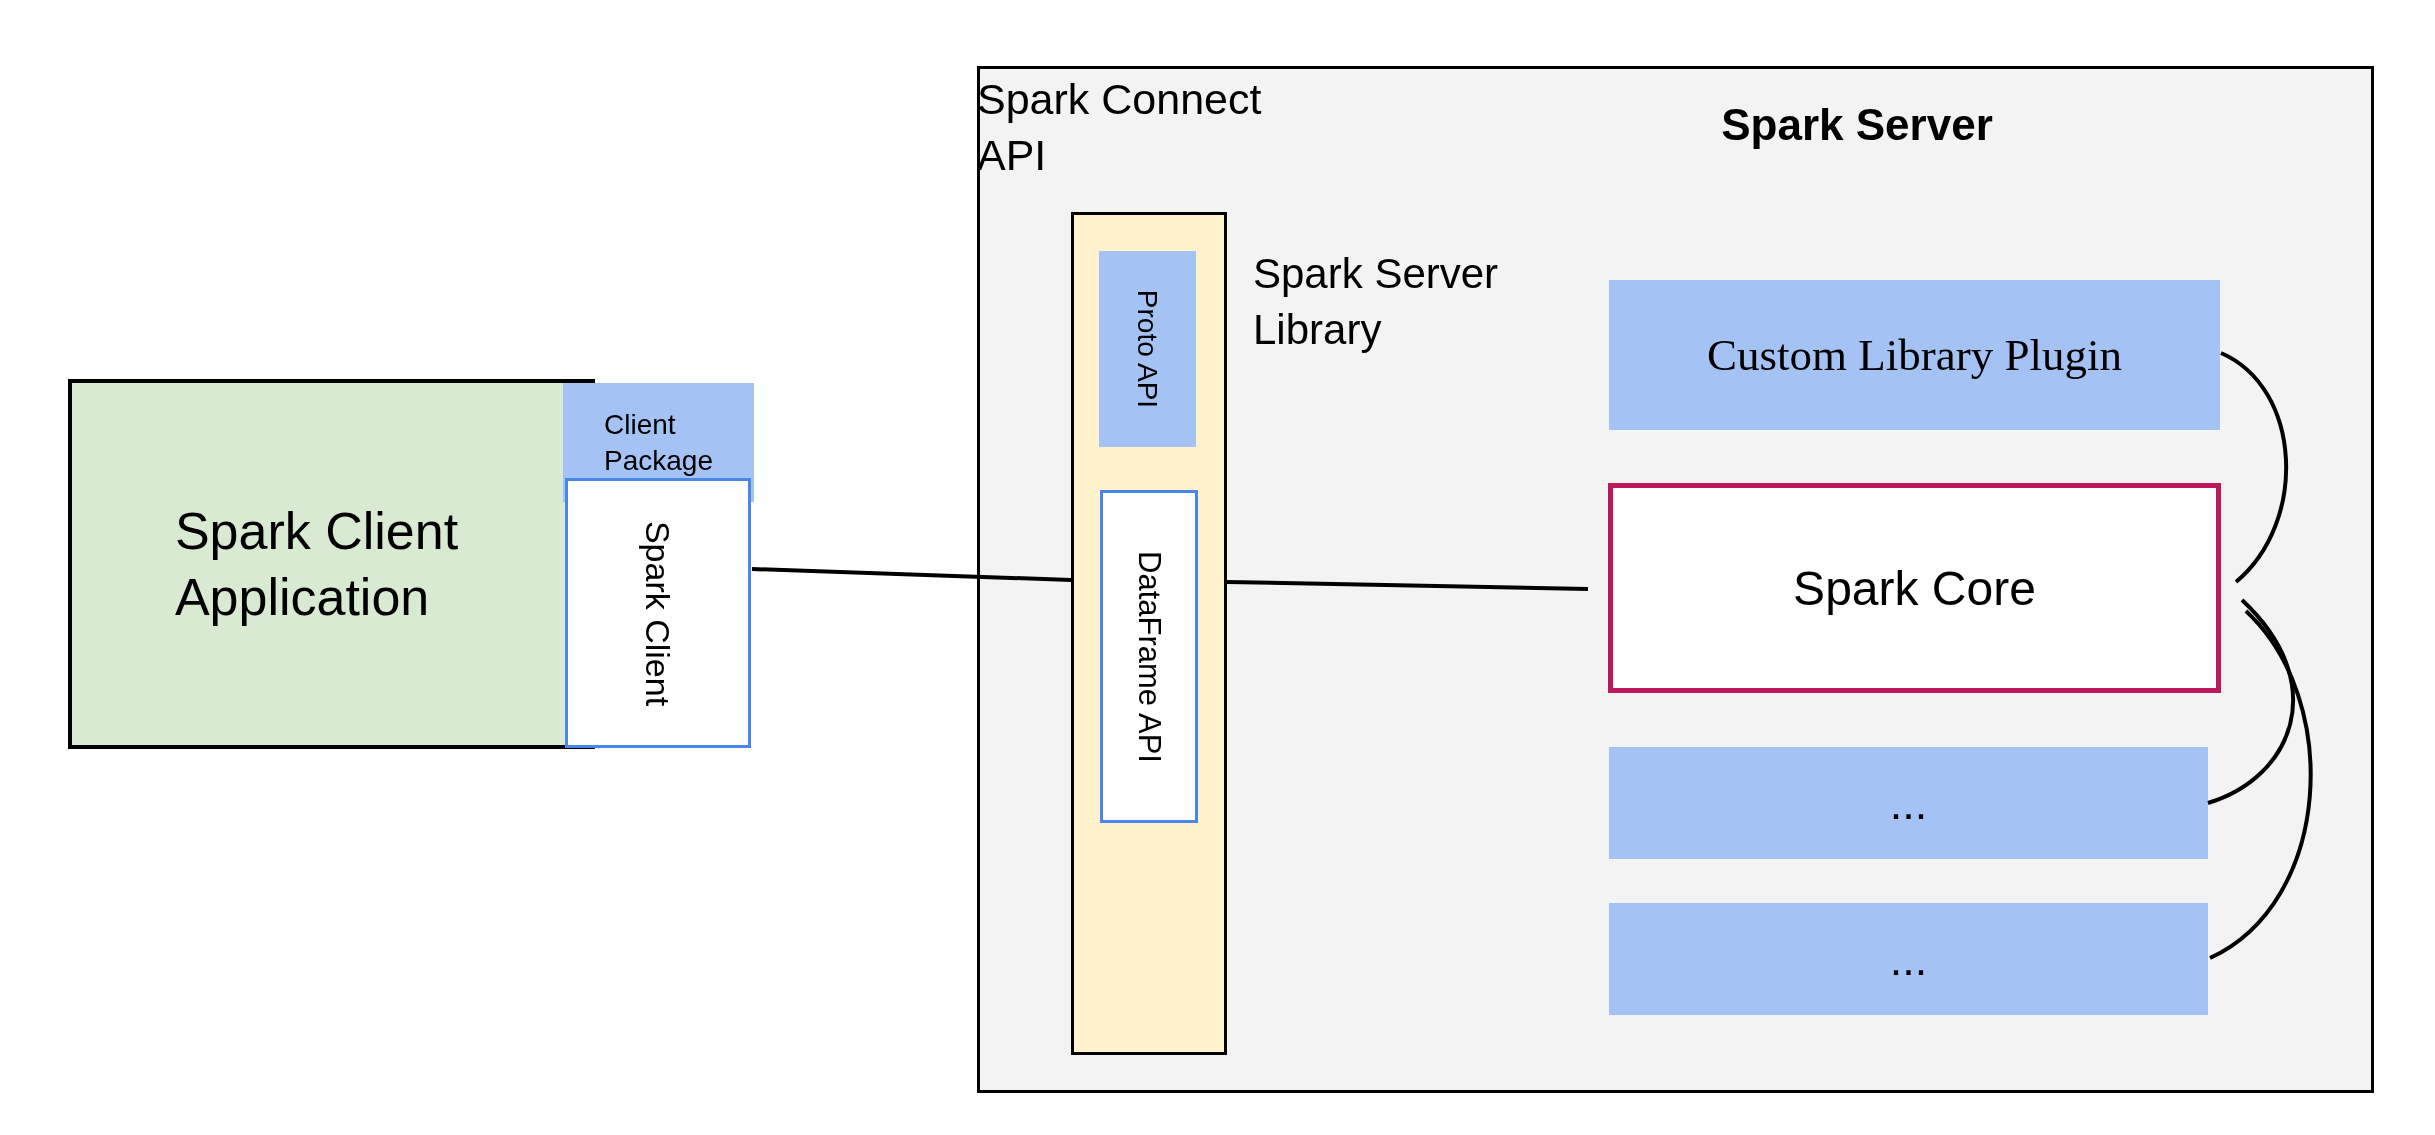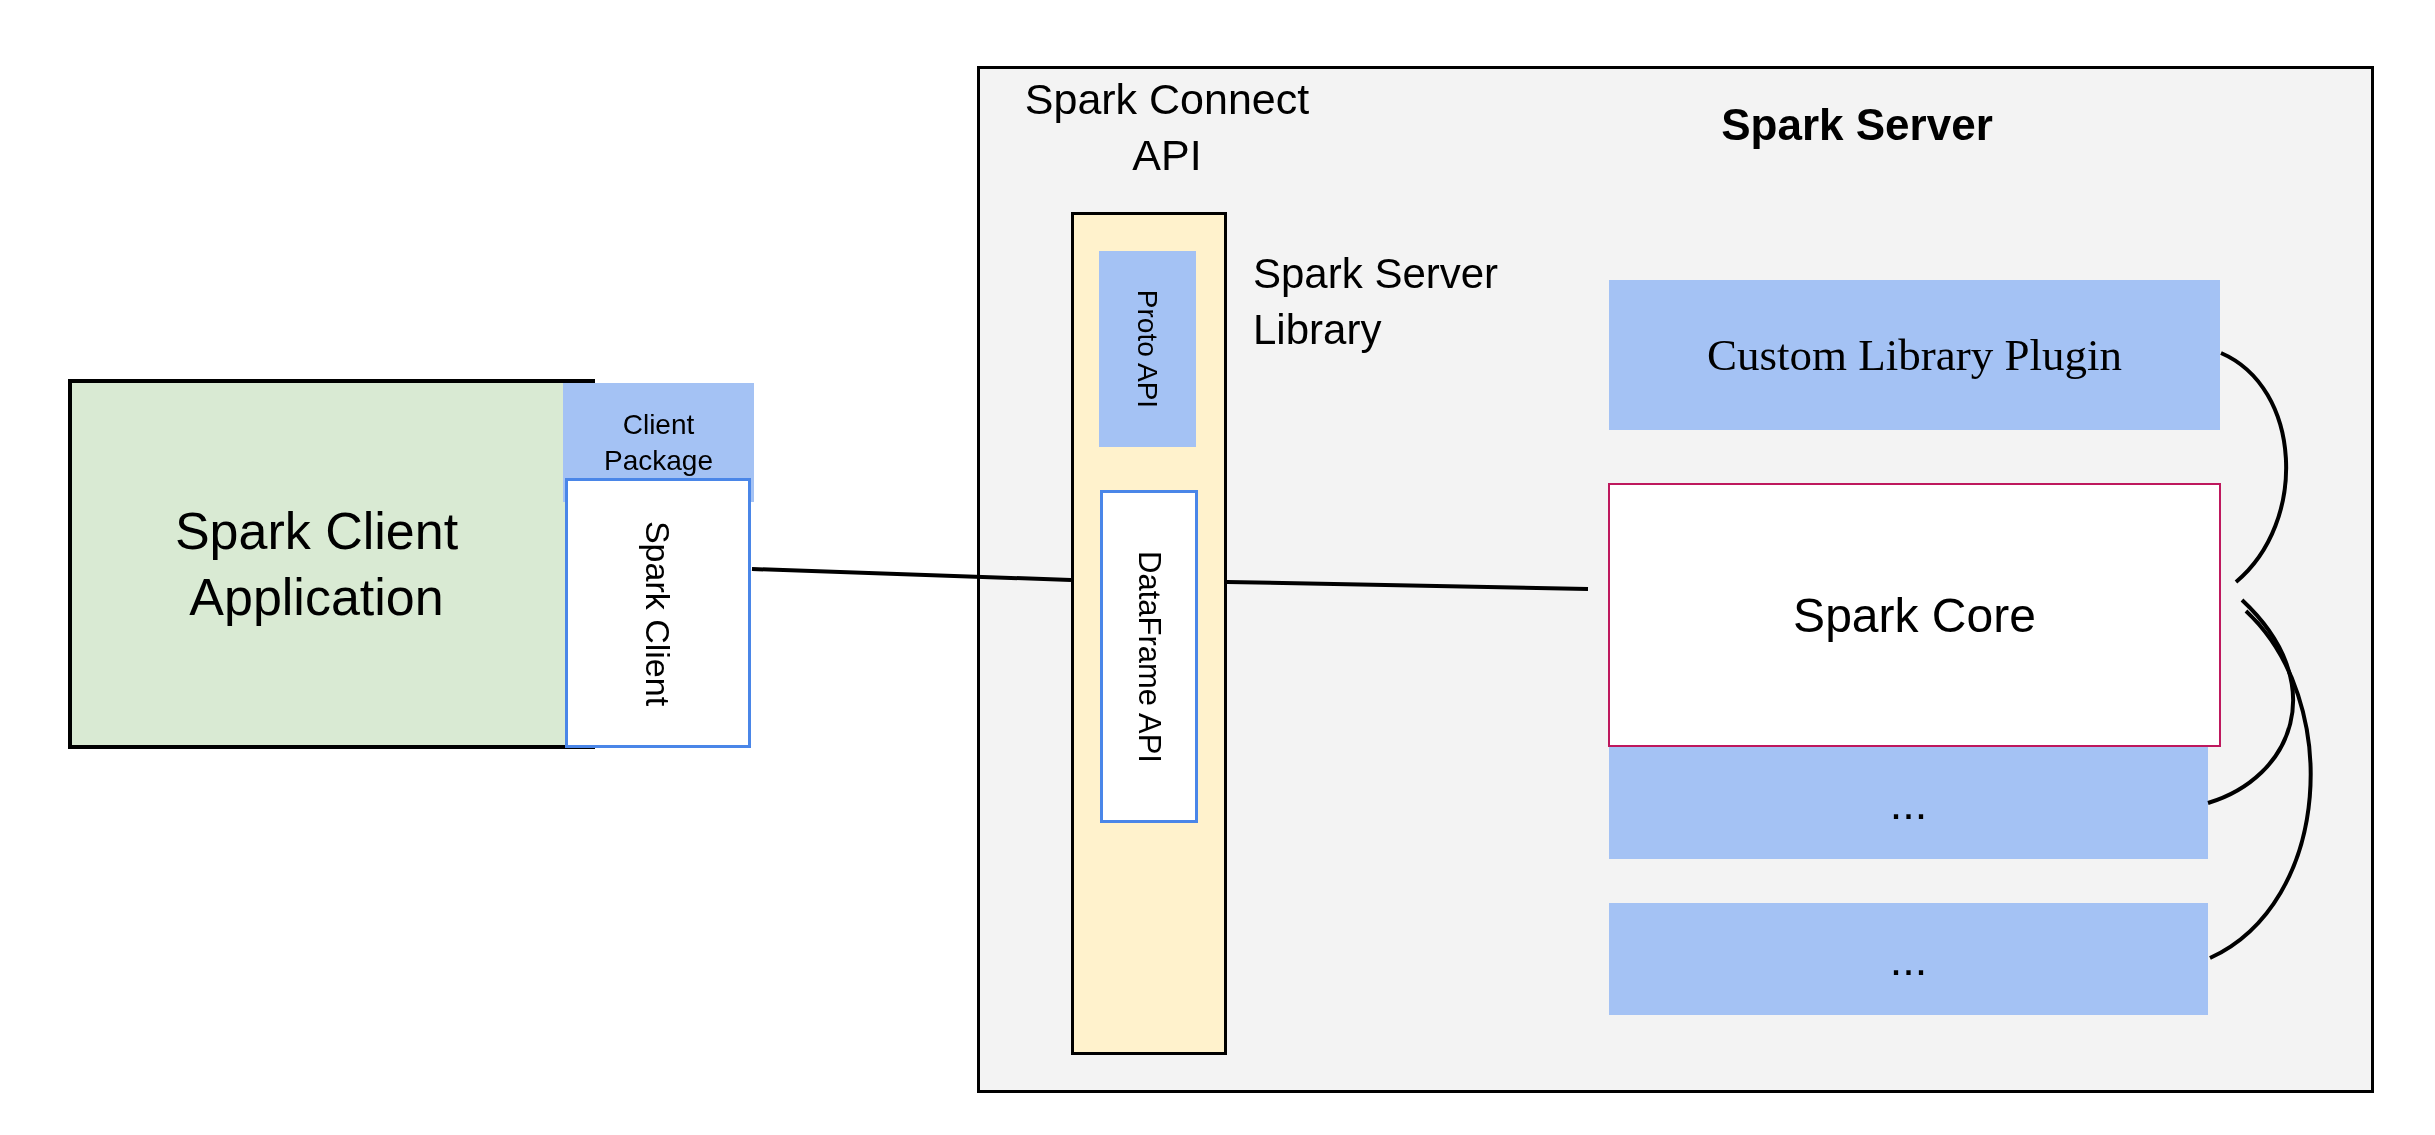--- a/index.html
+++ b/index.html
@@ -8,7 +8,7 @@
     font-family:"Liberation Sans", sans-serif;color:#000;
   }
   .box{position:absolute;box-sizing:border-box;display:flex;align-items:center;justify-content:center;}
-  .lbl{white-space:pre-line;text-align:center;}
+  .lbl{white-space:pre-line;}
 
   
   .green-box{left:68px;top:379px;width:527px;height:370px;background:#d9ead3;border:4px solid #000;z-index:1;}

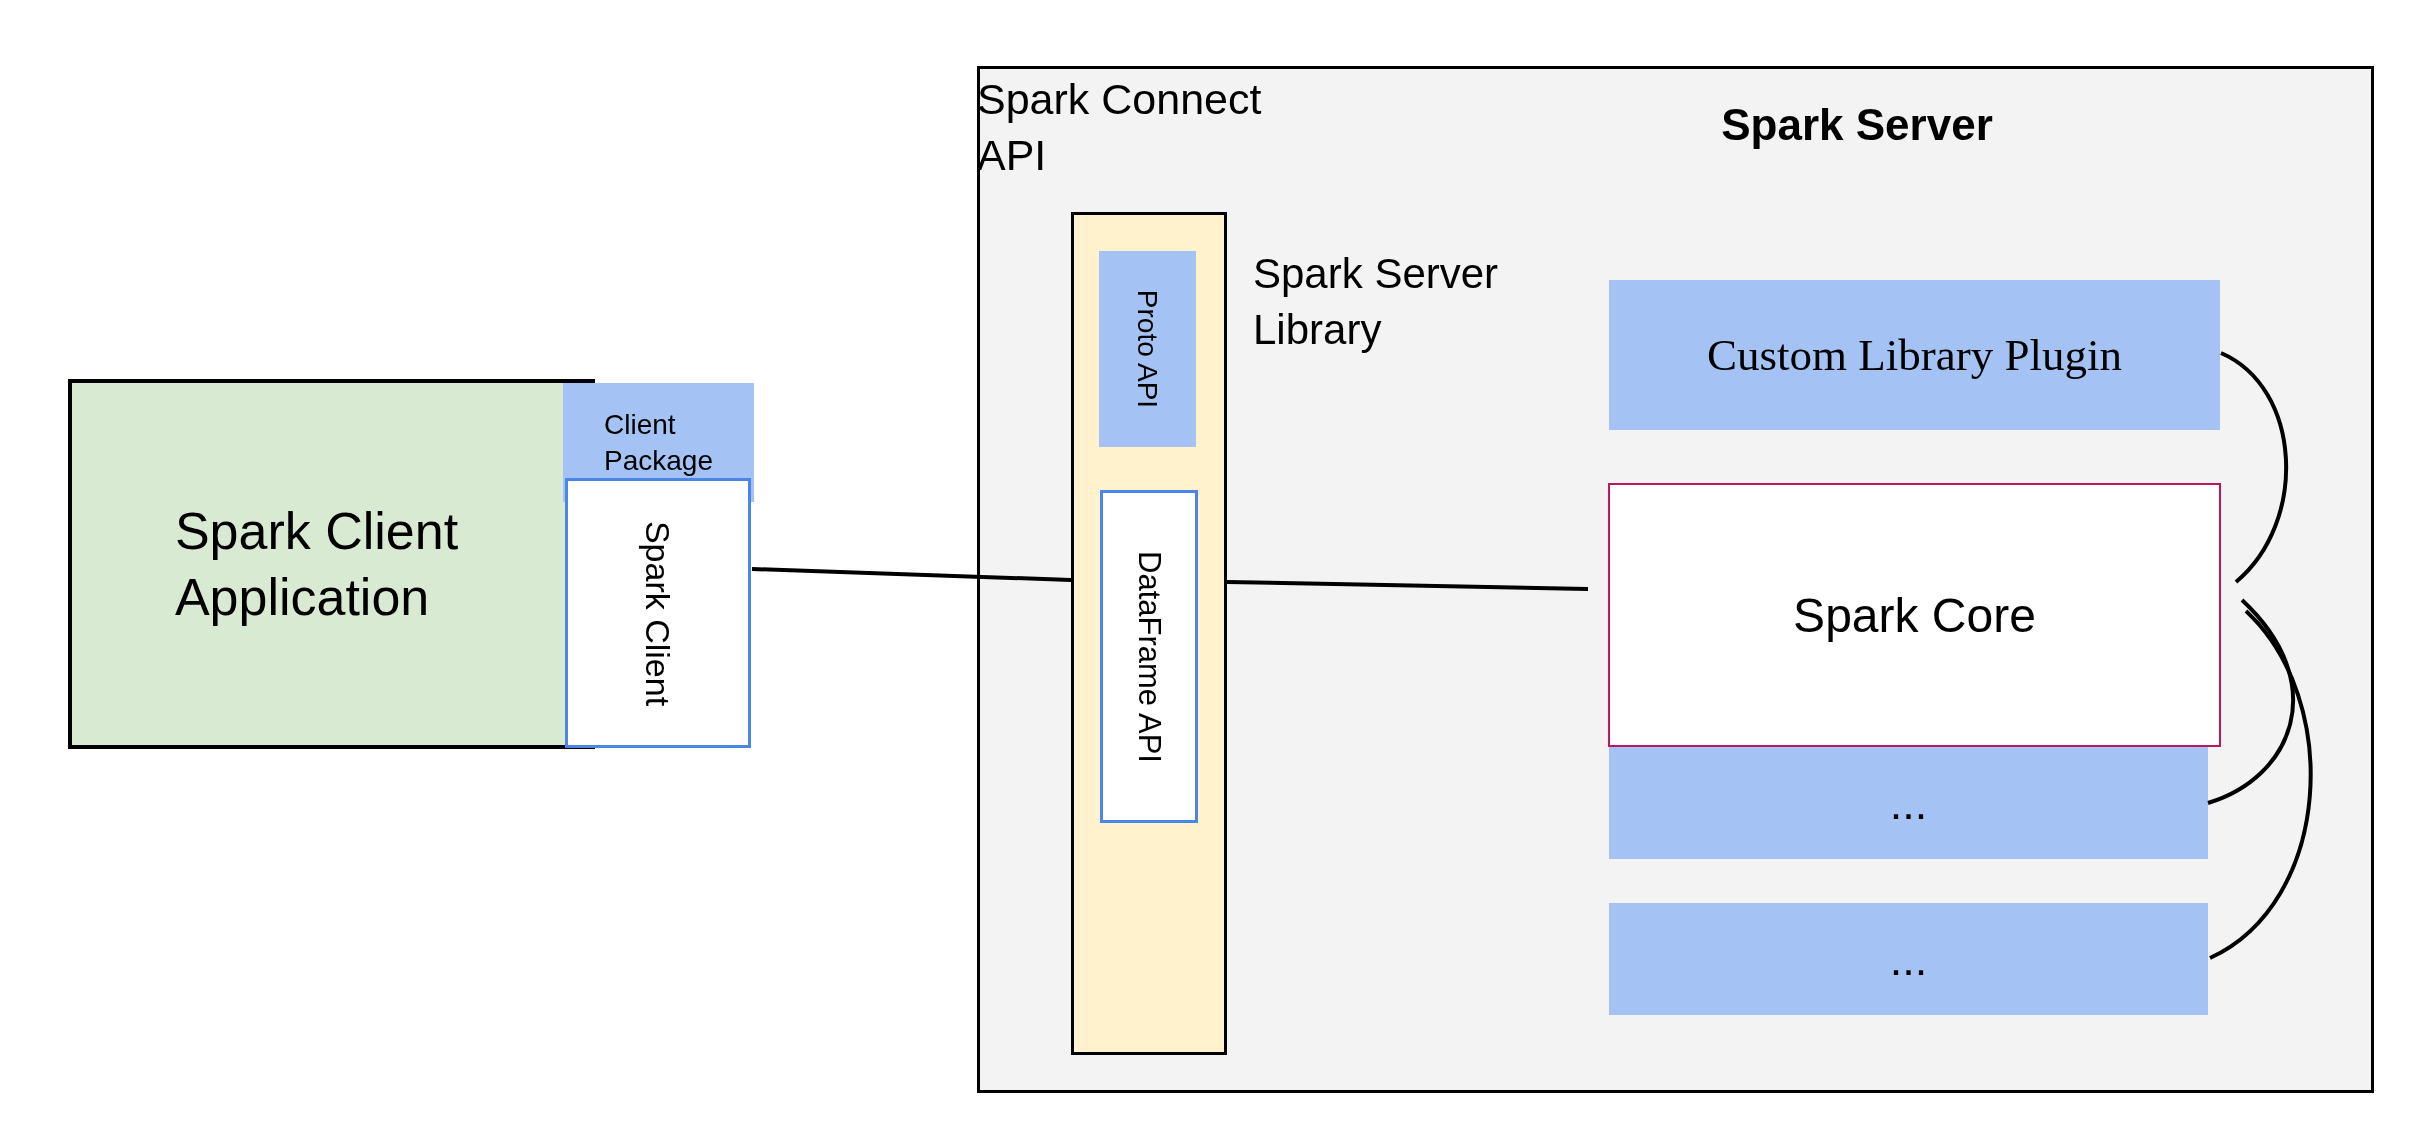--- a/index.html
+++ b/index.html
@@ -34,7 +34,7 @@
 
   .custom-plugin{left:1609px;top:280px;width:611px;height:150px;background:#a4c2f4;z-index:2;}
   .custom-plugin .lbl{font-size:45px;font-family:Liberation Serif, serif;}
-  .spark-core{left:1608px;top:483px;width:613px;height:264px;background:#fff;border:2px solid #be185d;z-index:2;}
+  .spark-core{left:1608px;top:483px;width:613px;height:210px;background:#fff;border:5px solid #be185d;z-index:2;}
   .spark-core .lbl{font-size:48px;}
   .dots-box-1{left:1609px;top:747px;width:599px;height:112px;background:#a4c2f4;z-index:2;}
   .dots-box-2{left:1609px;top:903px;width:599px;height:112px;background:#a4c2f4;z-index:2;}

